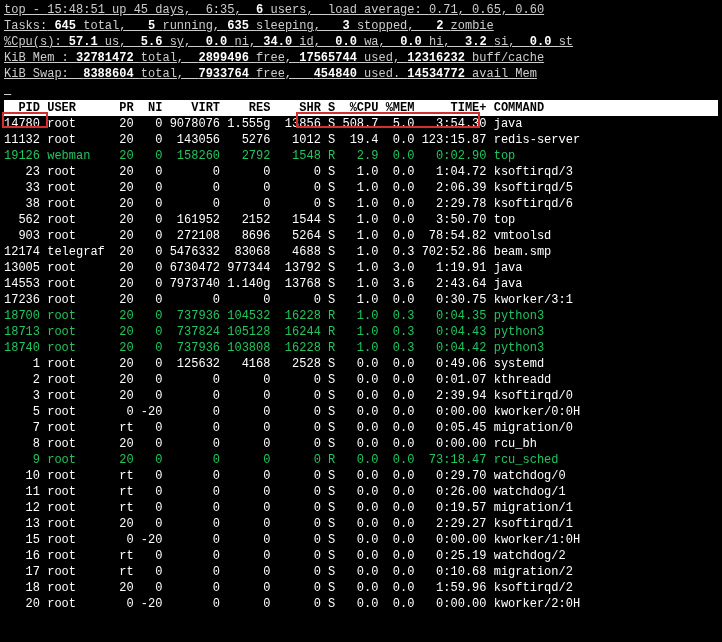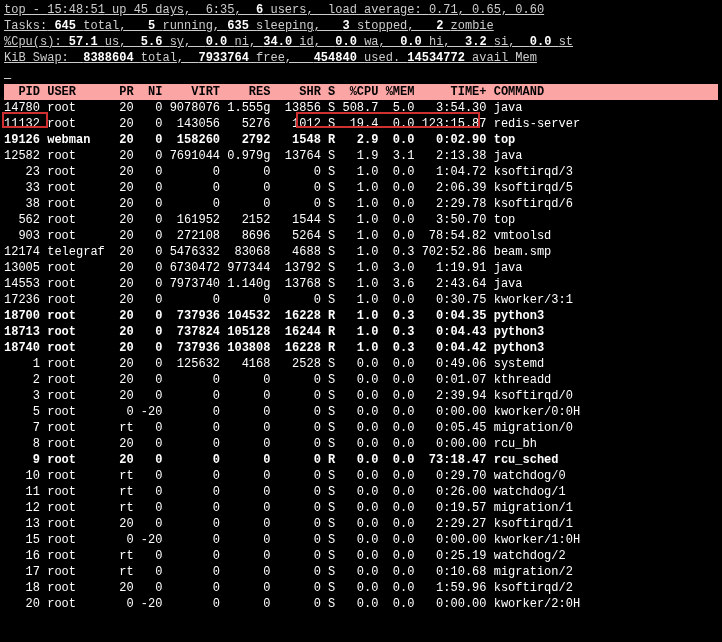--- a/index.html
+++ b/index.html
@@ -45,6 +45,7 @@
 
   <div class="header-line"><span>%Cpu(s): </span><span class="hl">57.1 </span><span>us,  </span><span class="hl">5.6 </span><span>sy,  </span><span class="hl">0.0 </span><span>ni, </span><span class="hl">34.0 </span><span>id,  </span><span class="hl">0.0 </span><span>wa,  </span><span class="hl">0.0 </span><span>hi,  </span><span class="hl">3.2 </span><span>si,  </span><span class="hl">0.0 </span><span>st</span></div>
 
+  <div class="header-line"><span>KiB Mem : </span><span class="hl">32781472 </span><span>total,  </span><span class="hl">2899496 </span><span>free, </span><span class="hl">17565744 </span><span>used, </span><span class="hl">12316232 </span><span>buff/cache</span></div>
 
   <div class="header-line"><span>KiB Swap:  </span><span class="hl">8388604 </span><span>total,  </span><span class="hl">7933764 </span><span>free,   </span><span class="hl">454840 </span><span>used. </span><span class="hl">14534772 </span><span>avail Mem</span></div>
 

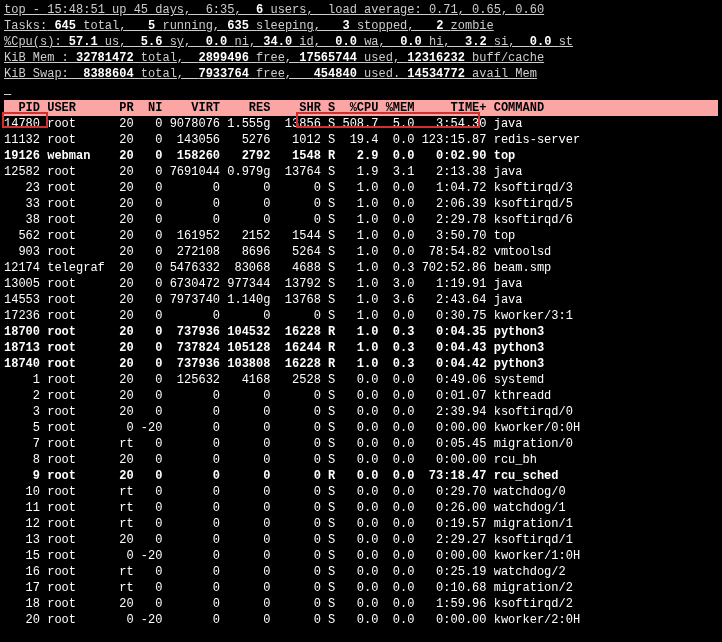--- a/index.html
+++ b/index.html
@@ -17,7 +17,7 @@
   .header-line { white-space: pre; color: #ccc; text-decoration: underline; }
   .bold { font-weight: bold; color: #fff; }
   .col-header {
-    background: #fca5a5;
+    background: #ffffff;
     color: #000;
     white-space: pre;
     font-weight: bold;

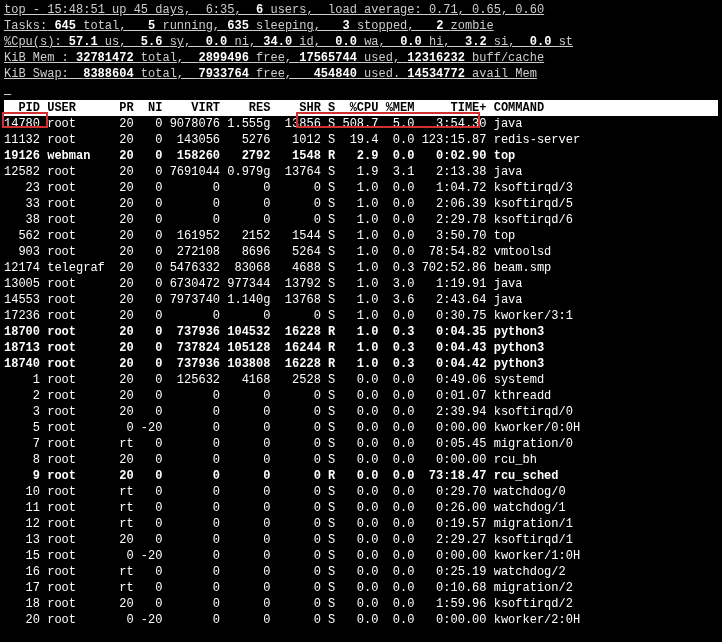--- a/index.html
+++ b/index.html
@@ -27,7 +27,7 @@
     white-space: pre;
     color: #ffffff;
   }
-  .proc-row.bold { color: #ffffff; font-weight: bold; }
+  .proc-row.bold { color: #22c55e; font-weight: normal; }
   .redbox {
     position: absolute;
     border: 2px solid #d03030;

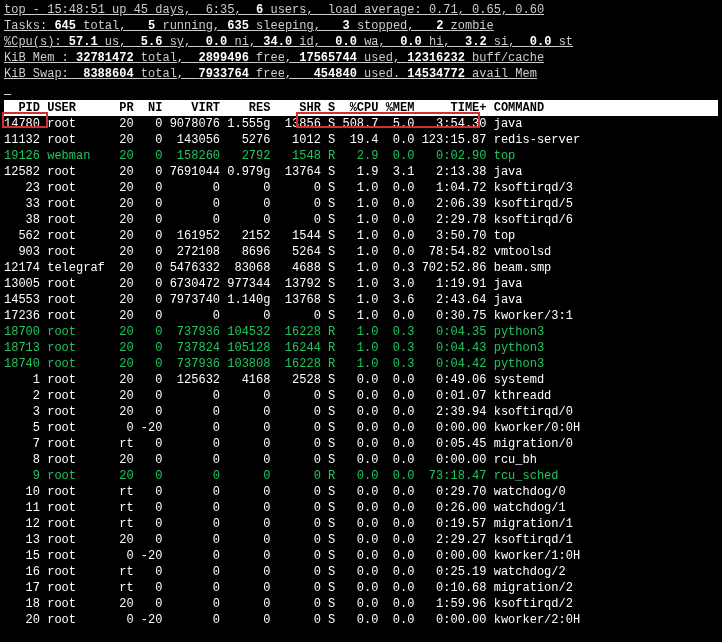--- a/index.html
+++ b/index.html
@@ -57,7 +57,6 @@
       <div class="proc-row">14780 root      20   0 9078076 1.555g  13856 S 508.7  5.0   3:54.30 java</div>
       <div class="proc-row">11132 root      20   0  143056   5276   1012 S  19.4  0.0 123:15.87 redis-server</div>
       <div class="proc-row bold">19126 webman    20   0  158260   2792   1548 R   2.9  0.0   0:02.90 top</div>
-      <div class="proc-row">12582 root      20   0 7691044 0.979g  13764 S   1.9  3.1   2:13.38 java</div>
       <div class="proc-row">   23 root      20   0       0      0      0 S   1.0  0.0   1:04.72 ksoftirqd/3</div>
       <div class="proc-row">   33 root      20   0       0      0      0 S   1.0  0.0   2:06.39 ksoftirqd/5</div>
       <div class="proc-row">   38 root      20   0       0      0      0 S   1.0  0.0   2:29.78 ksoftirqd/6</div>

